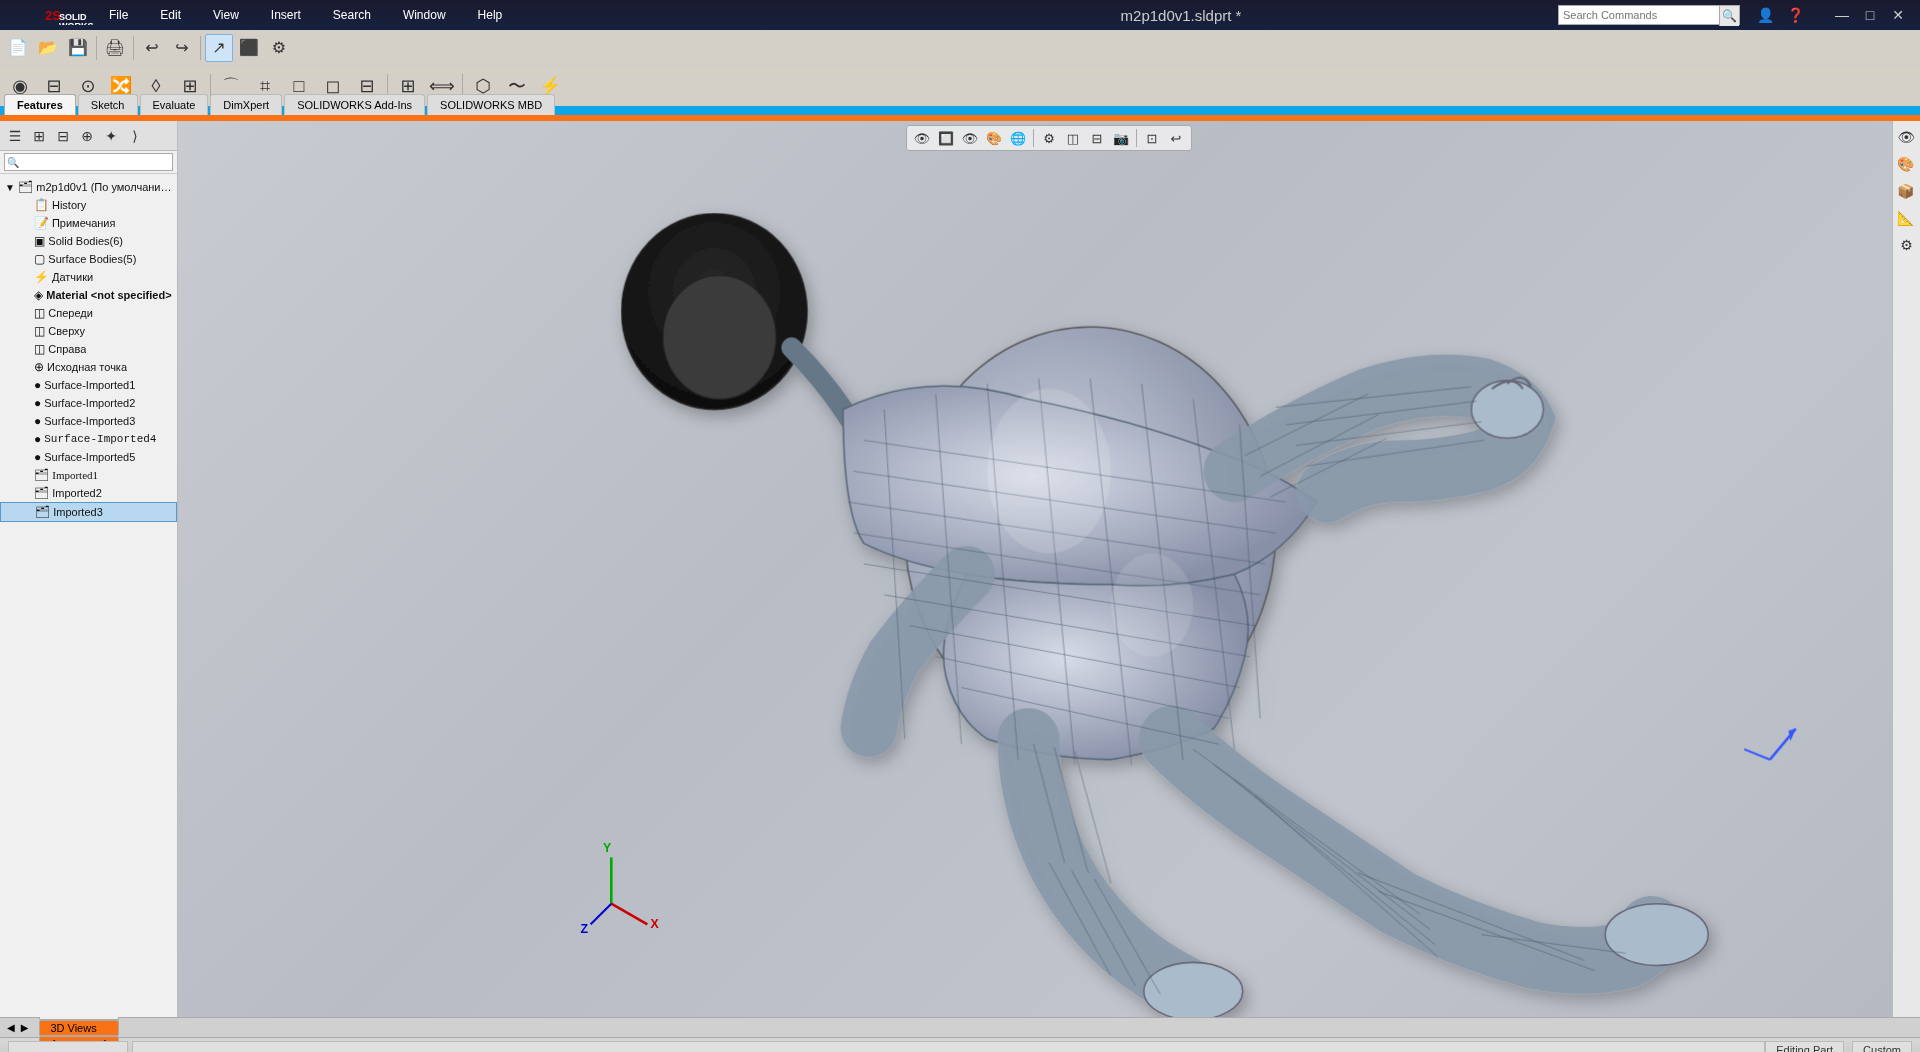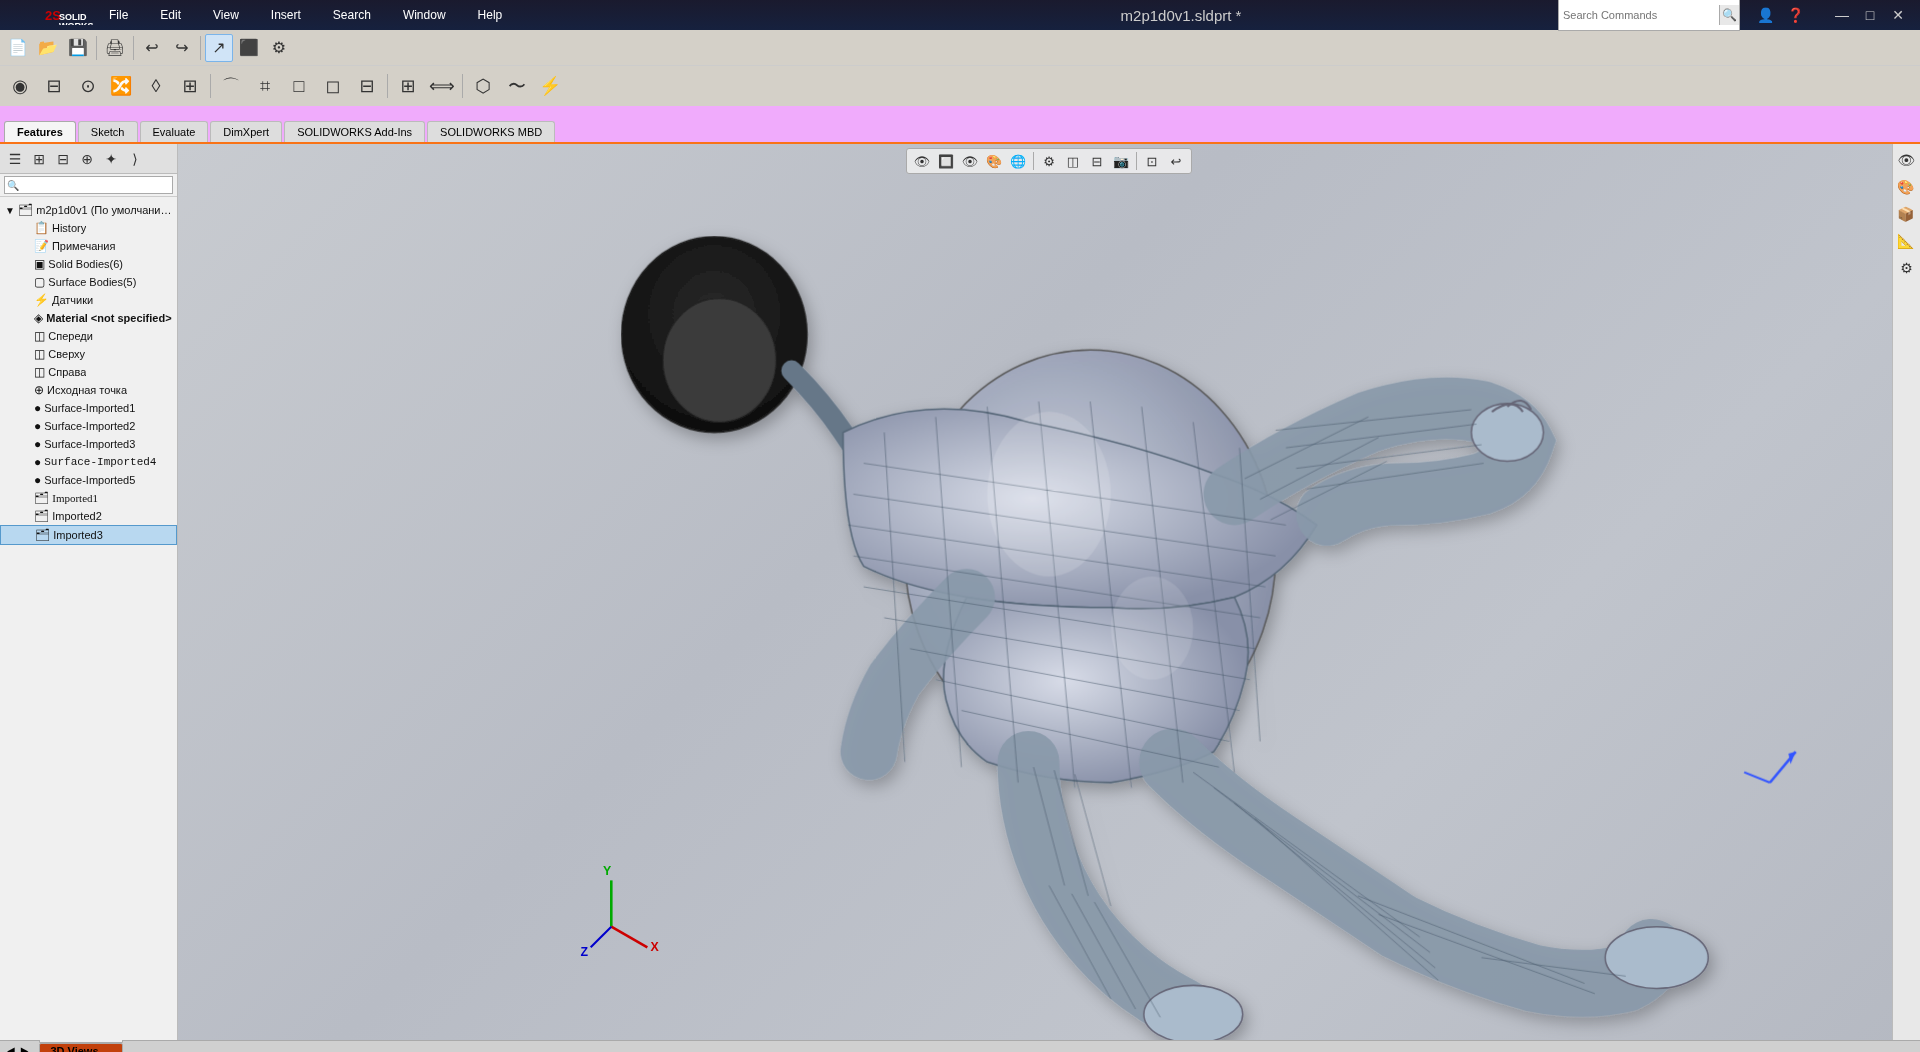--- a/index.html
+++ b/index.html
@@ -18,7 +18,7 @@
     #titlebar .menus { display: flex; gap: 16px; flex: 1; }
     #titlebar .menus span { padding: 2px 8px; cursor: pointer; font-size: 12px; }
     #titlebar .title { flex: 1; text-align: center; font-size: 15px; color: #ccc; }
-    #titlebar .search-box { display: flex; align-items: center; background: #fff; border: 1px solid #aaa; height: 32px; margin-left: 17px; }
+    #titlebar .search-box { display: flex; background: #fff; border: 1px solid #aaa; height: 20px; margin-left: 17px; }
     #titlebar .search-box input { border: none; outline: none; font-size: 11px; width: 160px; padding: 0 4px; color: #333; }
     #titlebar .search-icon { width: 20px; height: 20px; display: flex; align-items: center; justify-content: center; background: #e8e8e8; border-left: 1px solid #aaa; }
     #titlebar .win-controls { display: flex; margin-left: 10px; }

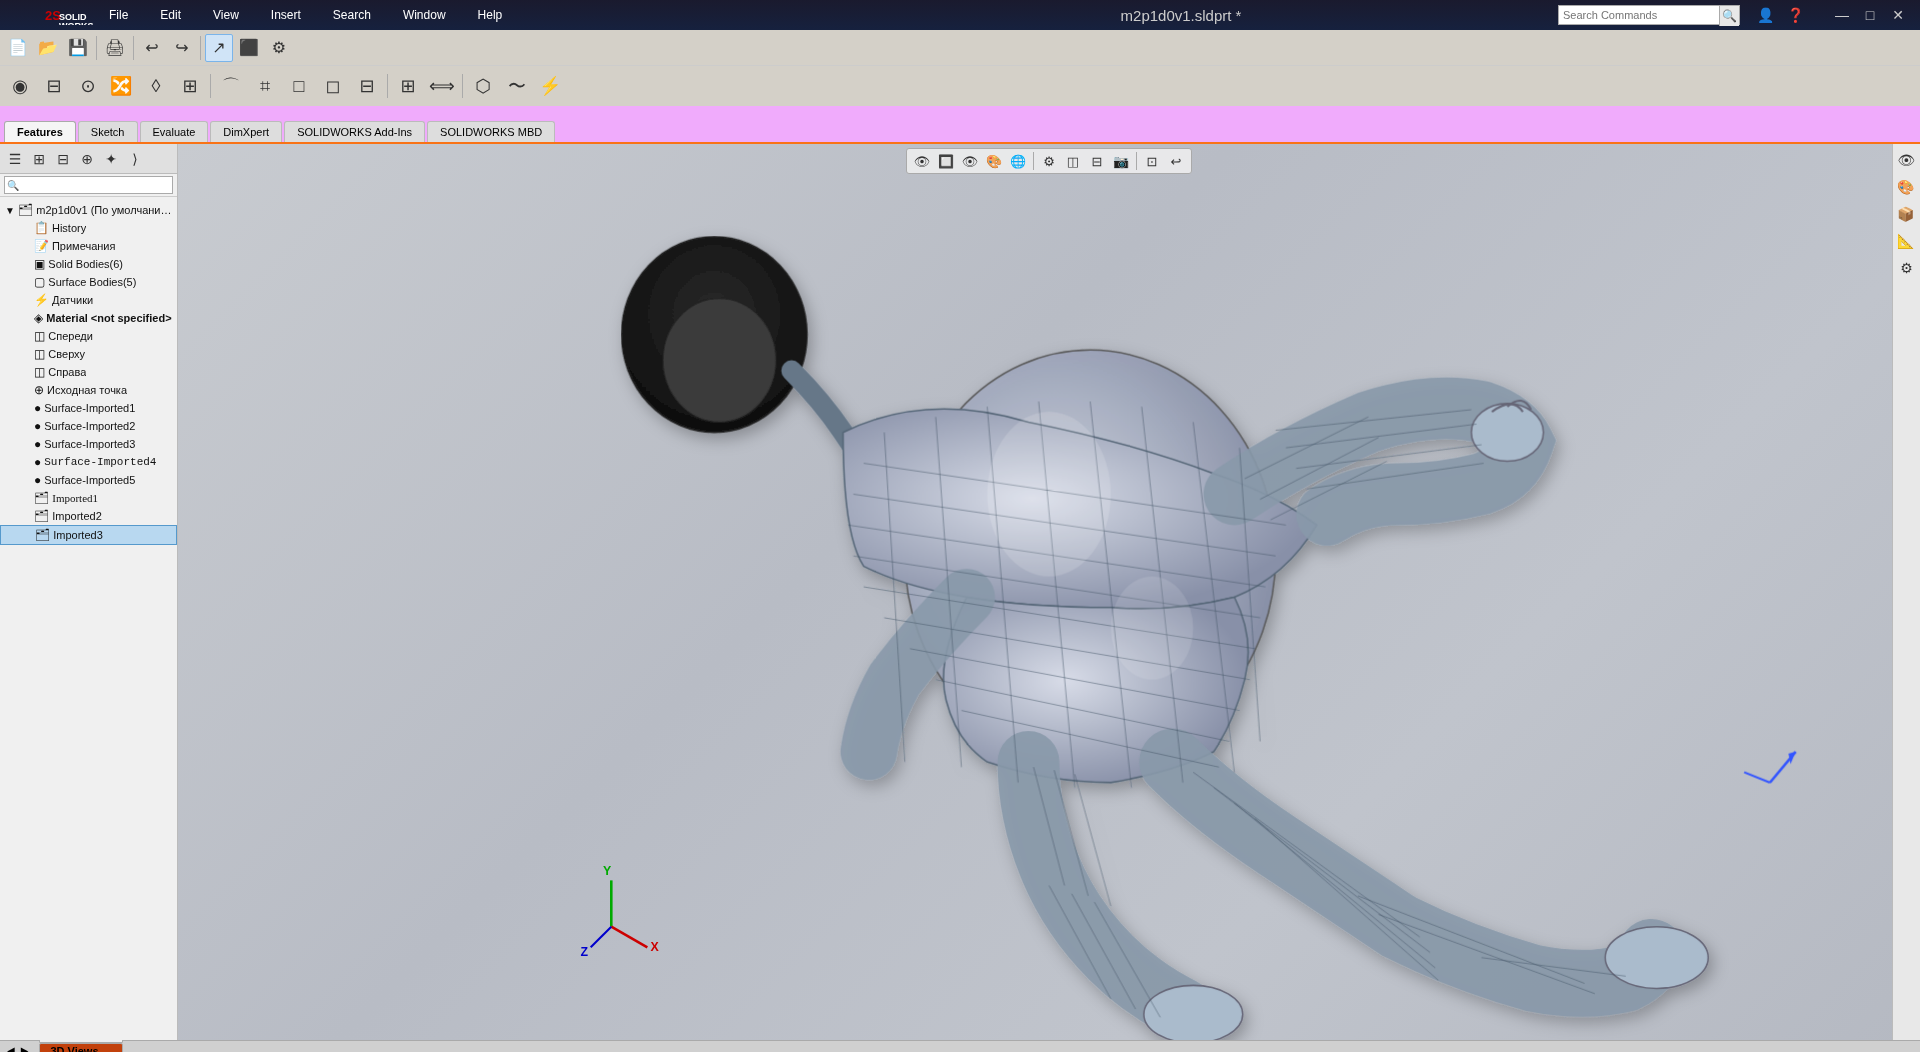--- a/index.html
+++ b/index.html
@@ -67,12 +67,12 @@
 
     
     #tabbar {
-      height: 38px;
-      background: #f0abfc;
+      height: 15px;
+      background: #0ea5e9;
       display: flex;
       align-items: flex-end;
       padding: 0 4px;
-      border-bottom: 2px solid #f97316;
+      border-bottom: 6px solid #f97316;
     }
     .tab {
       padding: 4px 12px;

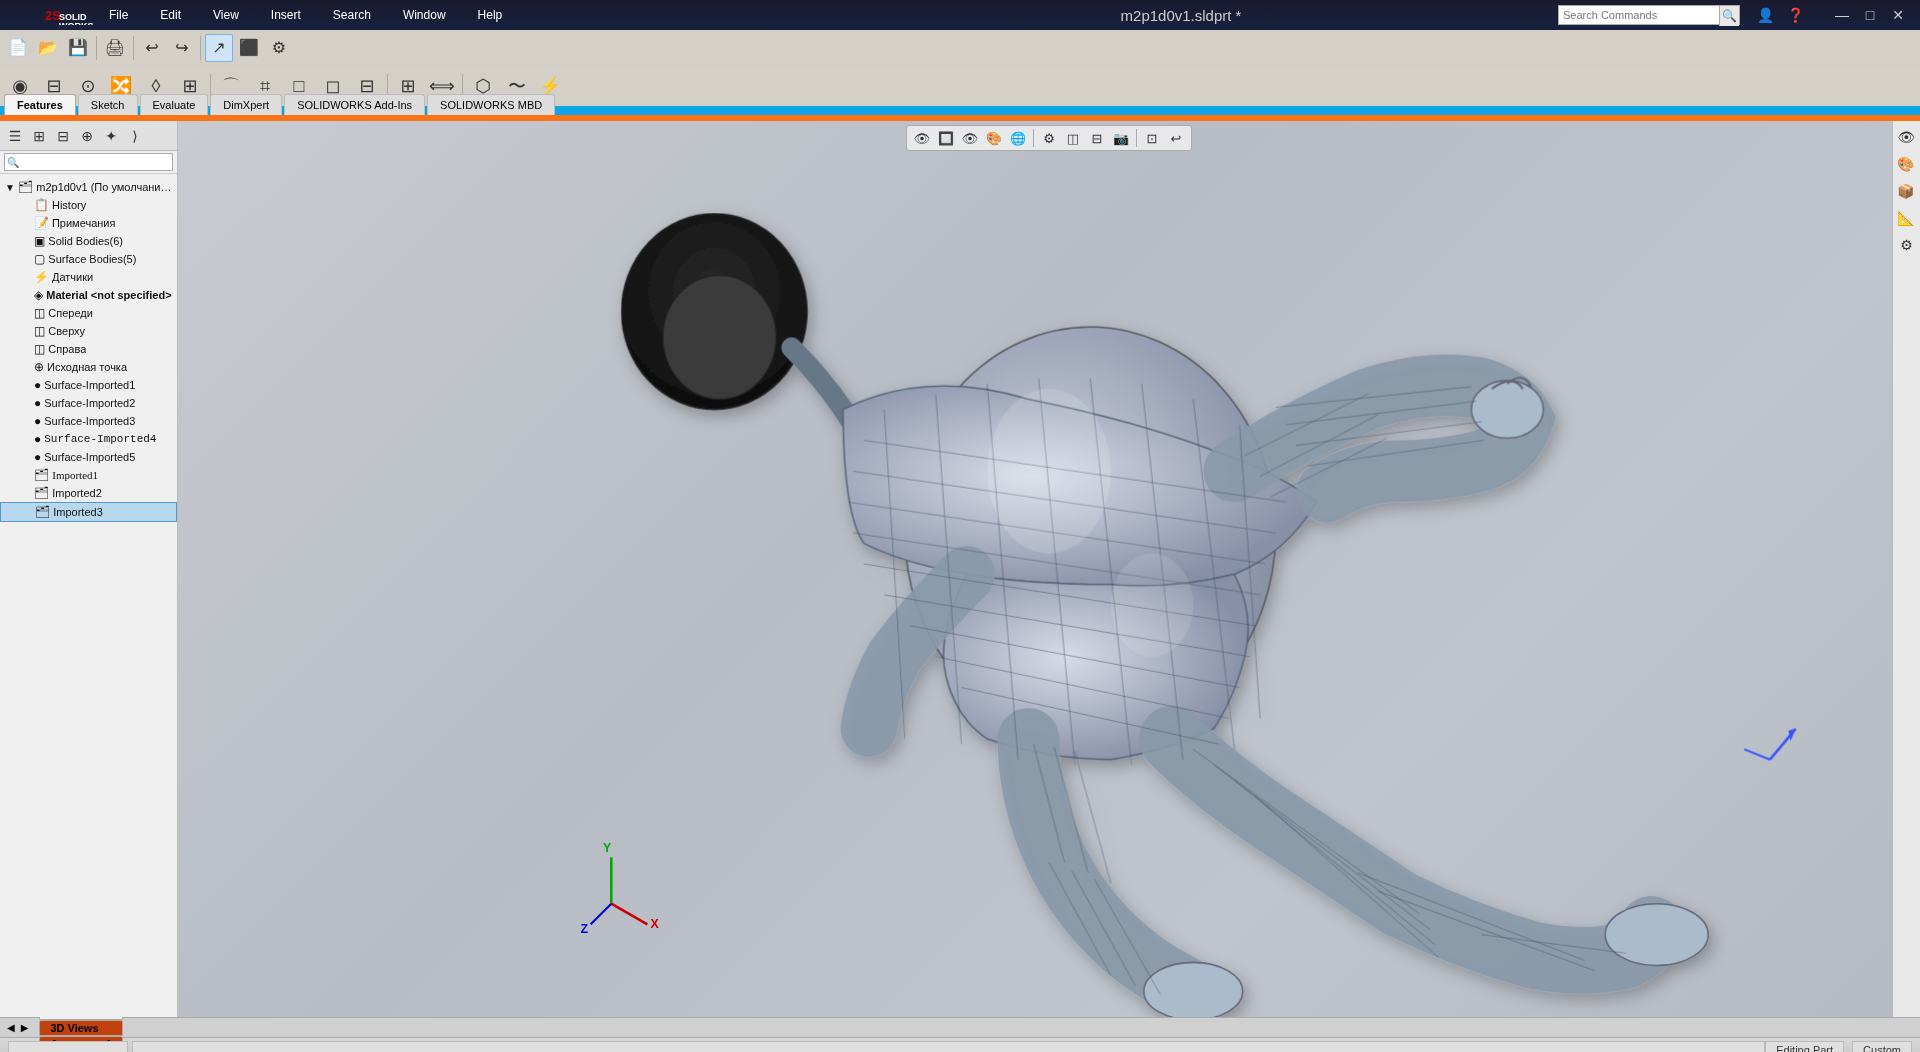--- a/index.html
+++ b/index.html
@@ -216,10 +216,9 @@
       font-size: 11px;
       cursor: pointer;
       border: 1px solid #aaa;
-      background: #c2410c;
+      background: #f97316;
       margin-right: 2px;
       border-radius: 2px 2px 0 0;
-      font-weight: bold;
     }
     .btab.active { background: #f0f0f0; font-weight: bold; }
 

